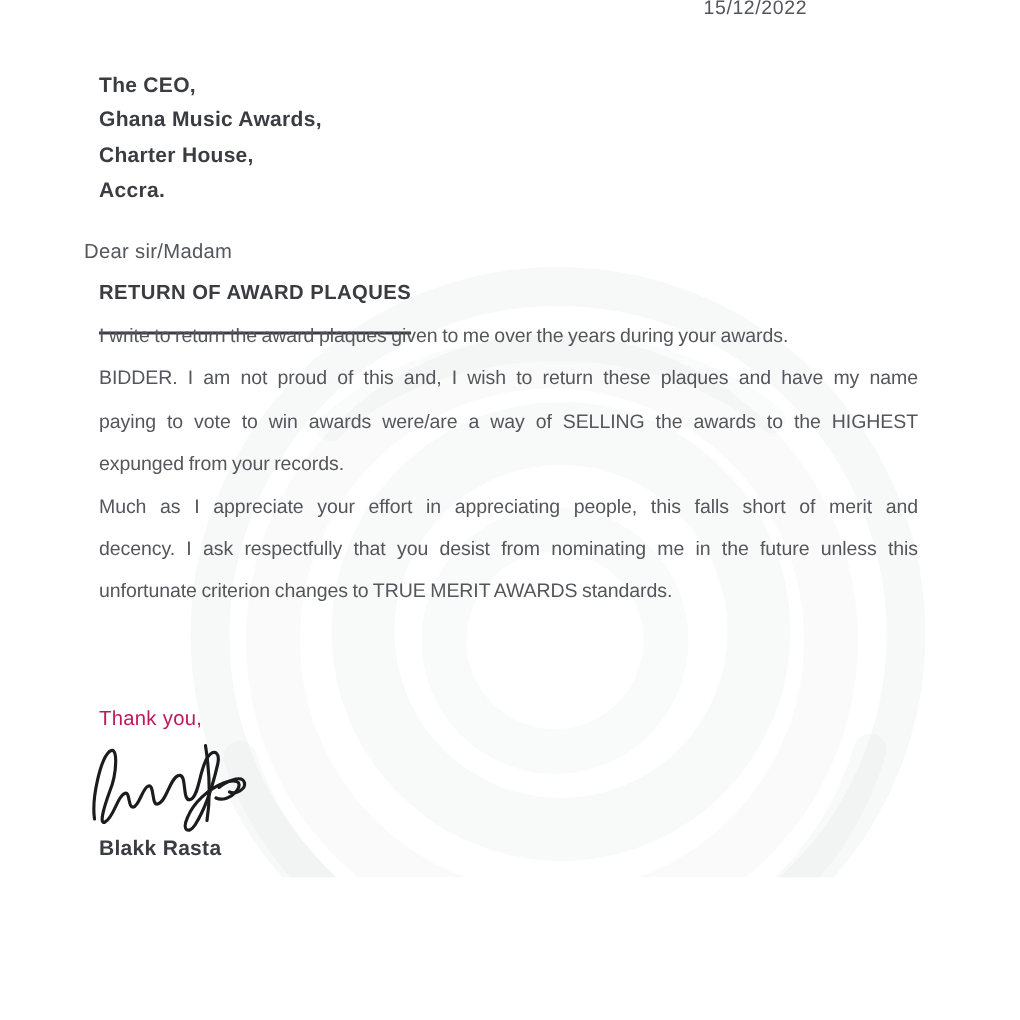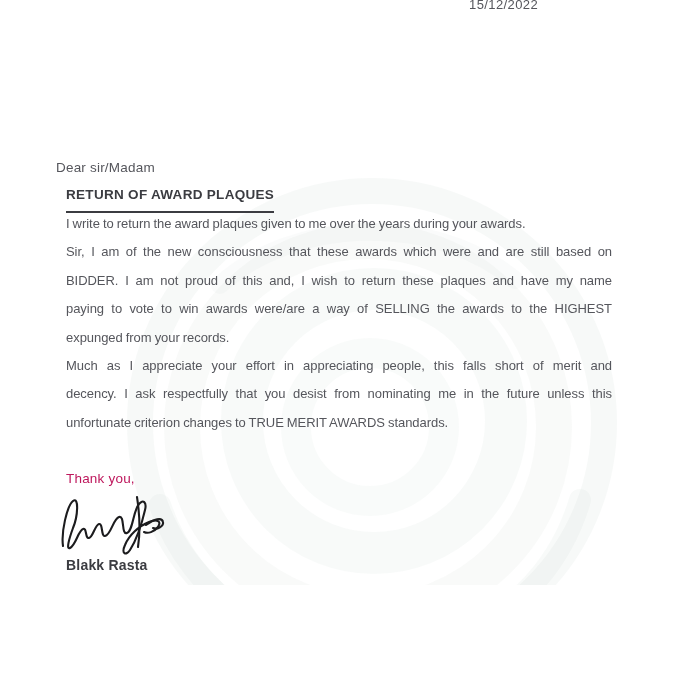--- a/index.html
+++ b/index.html
@@ -72,6 +72,12 @@
 
   <div class="date">15/12/2022</div>
 
+  <div class="recipient">
+    <div>The CEO,</div>
+    <div>Ghana Music Awards,</div>
+    <div>Charter House,</div>
+    <div>Accra.</div>
+  </div>
 
   <div class="salutation">Dear sir/Madam</div>
 

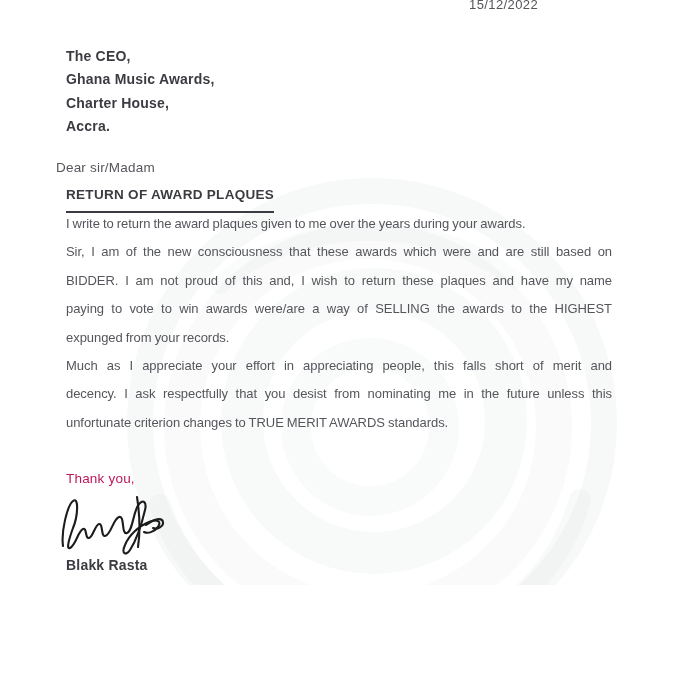--- a/index.html
+++ b/index.html
@@ -33,7 +33,7 @@
     font-size:13.5px;font-weight:bold;color:#3b3c41;letter-spacing:.3px;
   }
   .subject span{
-    display:inline-block;border-bottom:2px solid #3b3c41;padding-bottom:9px;text-align:center;
+    display:inline-block;border-bottom:2px solid #3b3c41;padding-bottom:19px;text-align:center;
   }
   .body{
     position:absolute;top:210px;left:66px;width:546px;

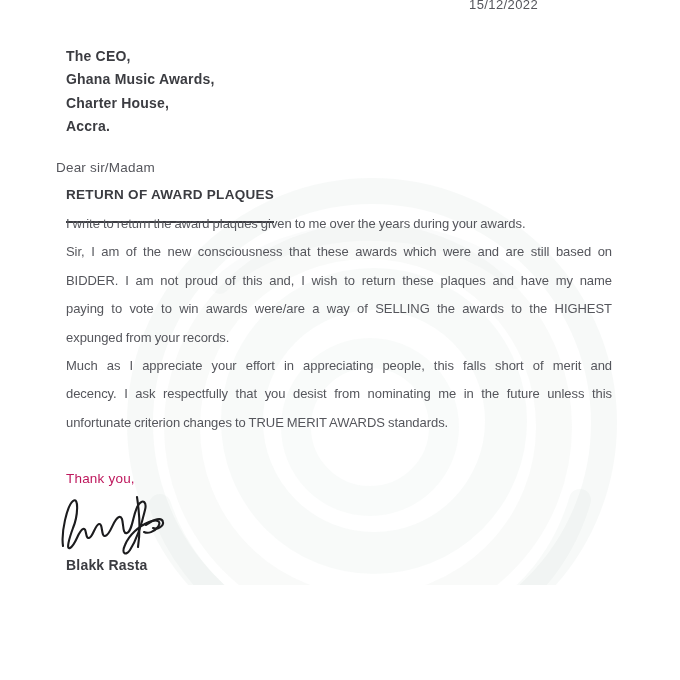--- a/index.html
+++ b/index.html
@@ -87,7 +87,6 @@
 
   <div class="body">
     <div class="ln-end">I write to return the award plaques given to me over the years during your awards.</div>
-    <div class="ln">Sir, I am of the new consciousness that these awards which were and are still based on</div>
     <div class="ln">BIDDER. I am not proud of this and, I wish to return these plaques and have my name</div>
     <div class="ln">paying to vote to win awards were/are a way of SELLING the awards to the HIGHEST</div>
     <div class="ln-end">expunged from your records.</div>

